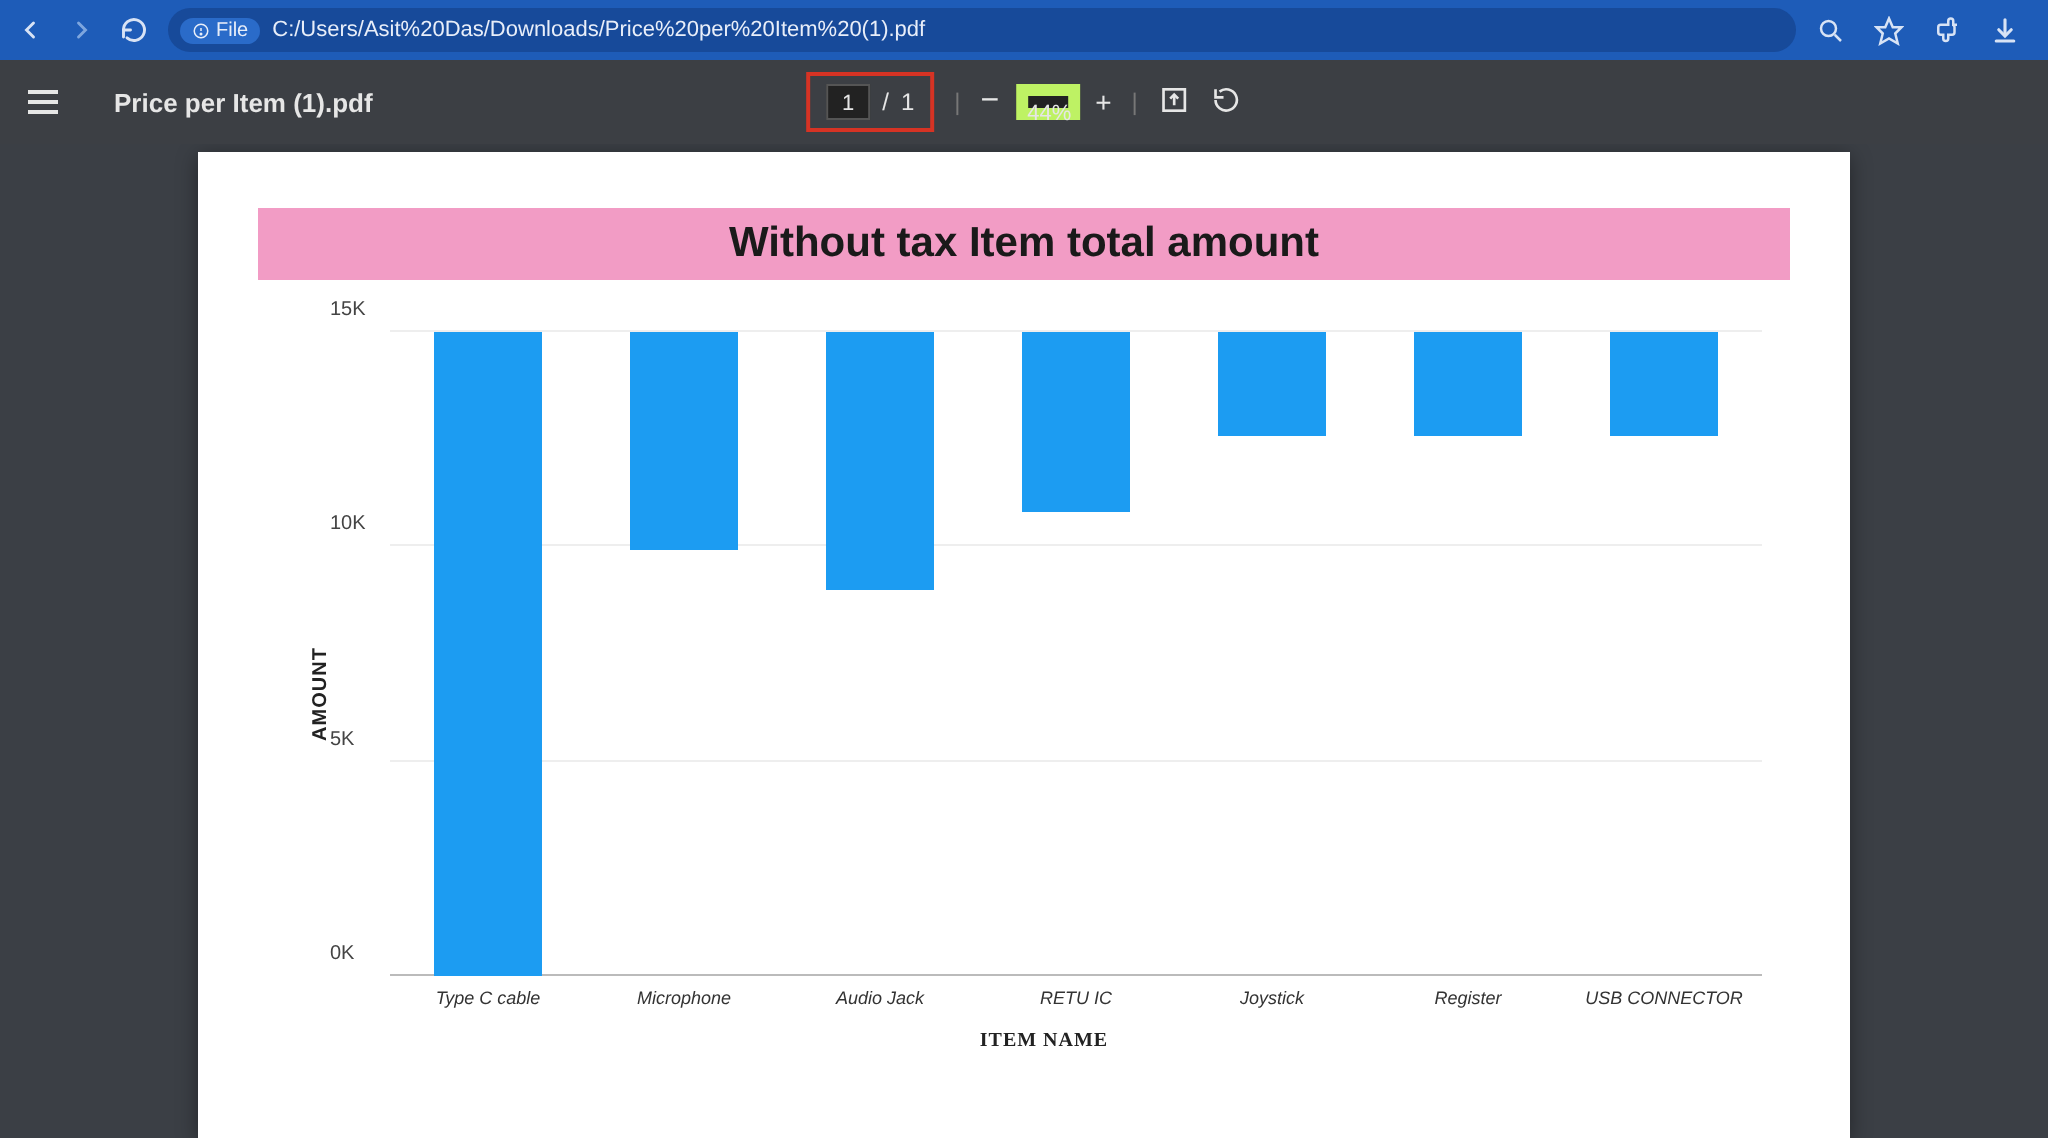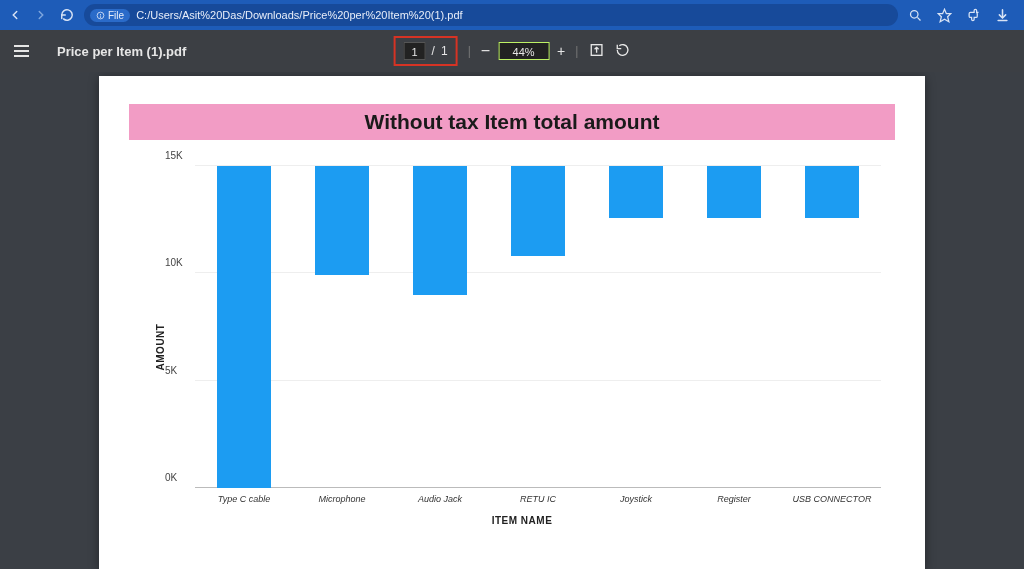--- a/index.html
+++ b/index.html
@@ -106,8 +106,8 @@
   .zoom-group { display: flex; align-items: center; gap: 8px; }
   .zoom-pct {
     background: #222;
-    border: 1px solid #bef264;
-    width: 51px;
+    border: 6px solid #bef264;
+    width: 32px;
     height: 18px;
     text-align: center;
     font-size: 11px;

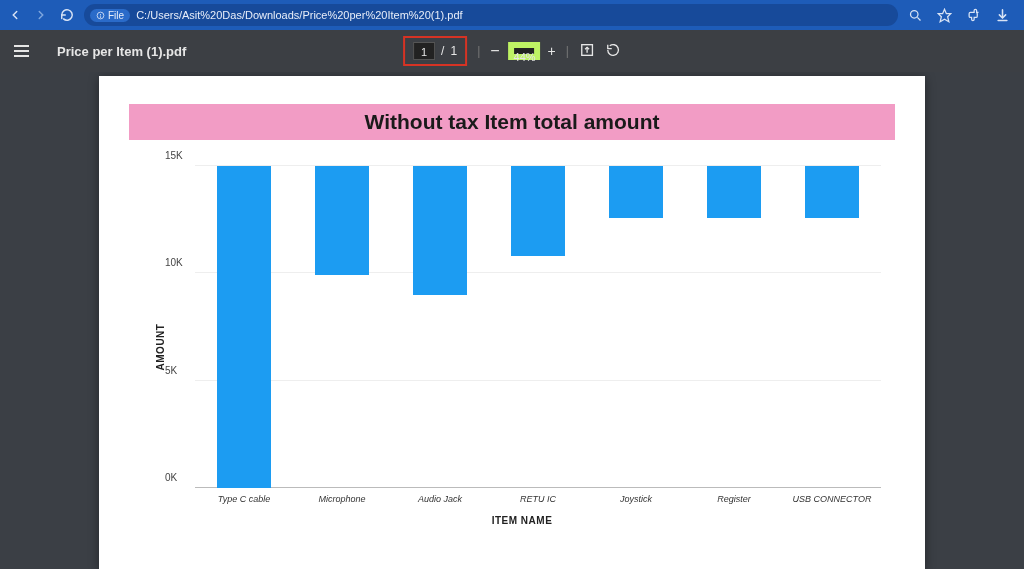--- a/index.html
+++ b/index.html
@@ -225,6 +225,7 @@
     font-weight: 700;
     color: #222;
     letter-spacing: 0.5px;
+    font-family: Liberation Serif, serif;
   }
 </style>
 </head>

